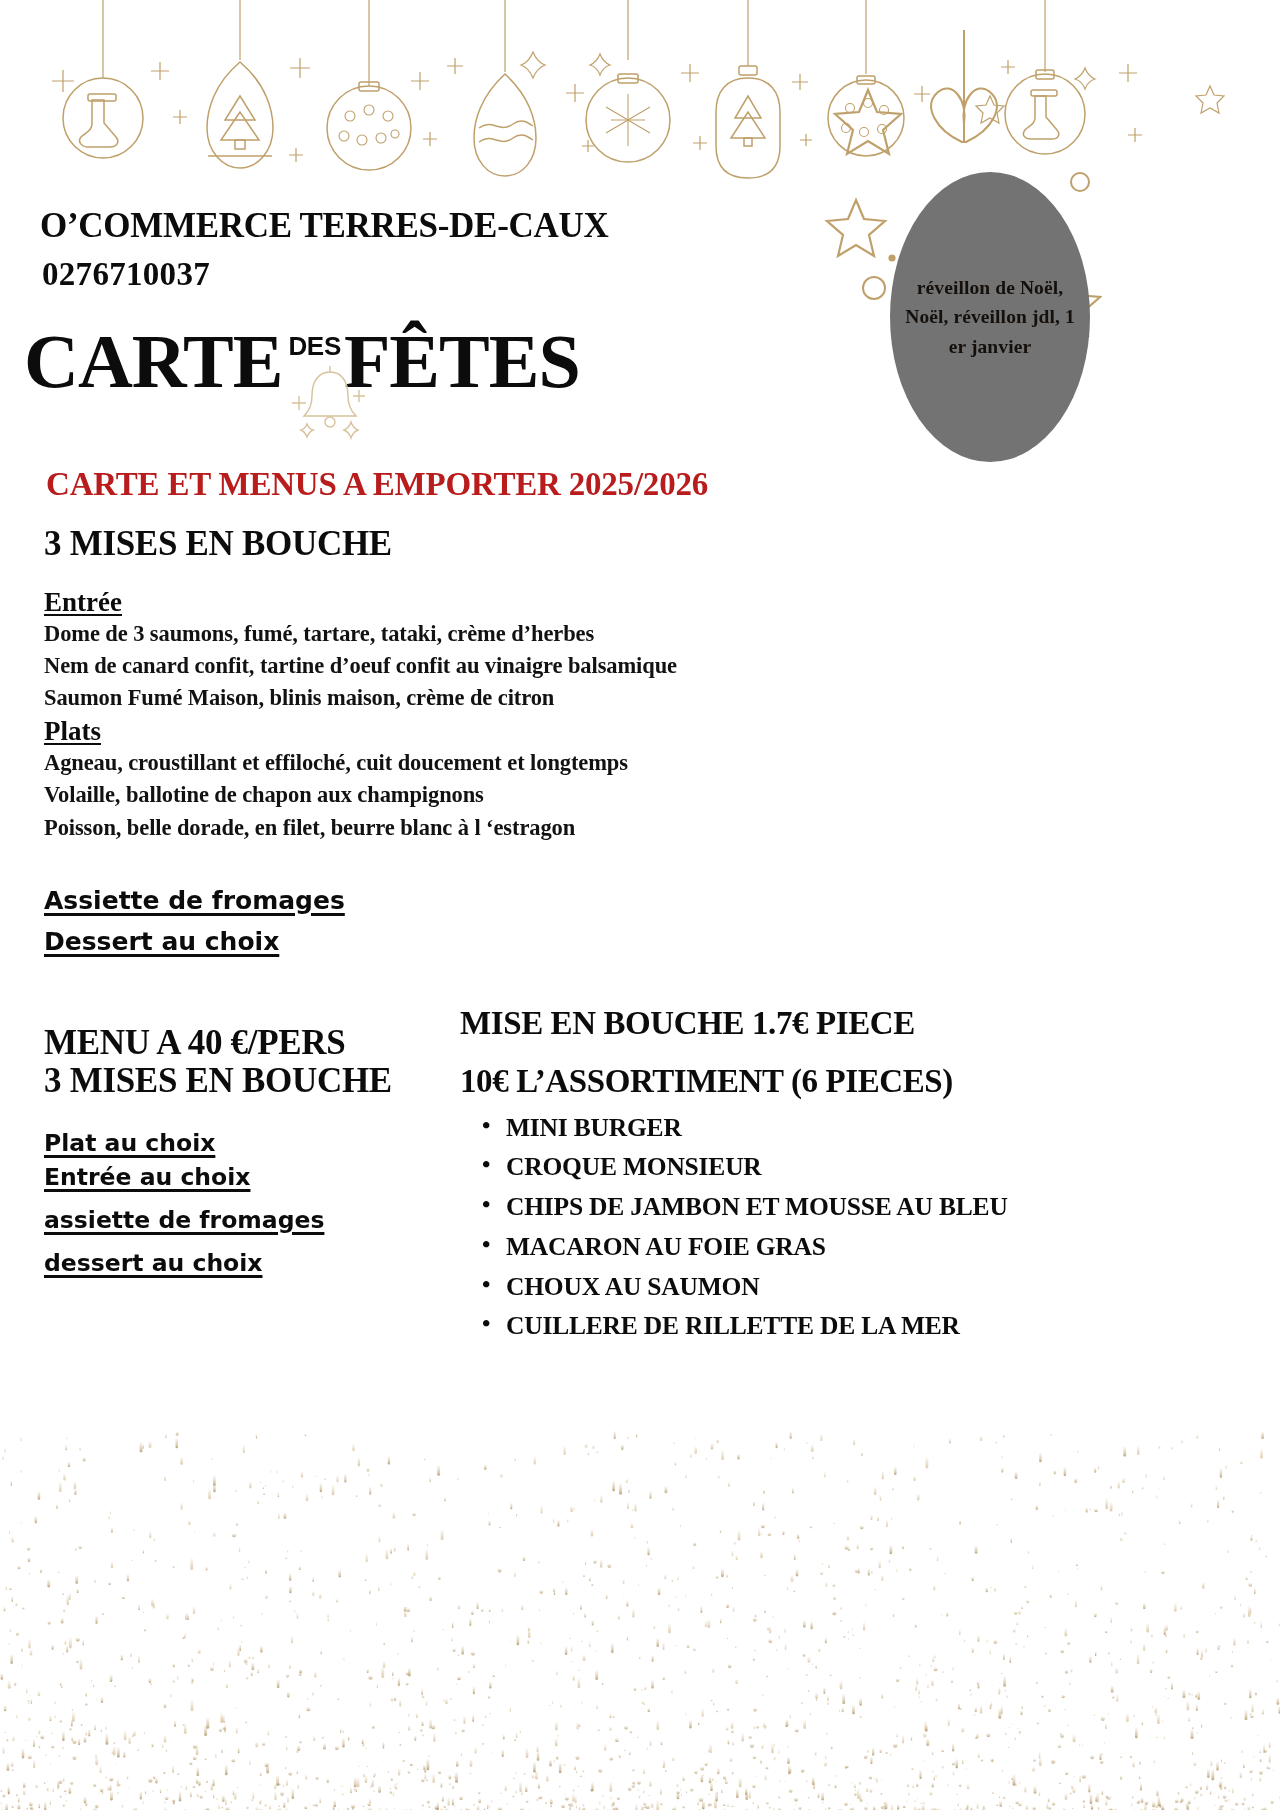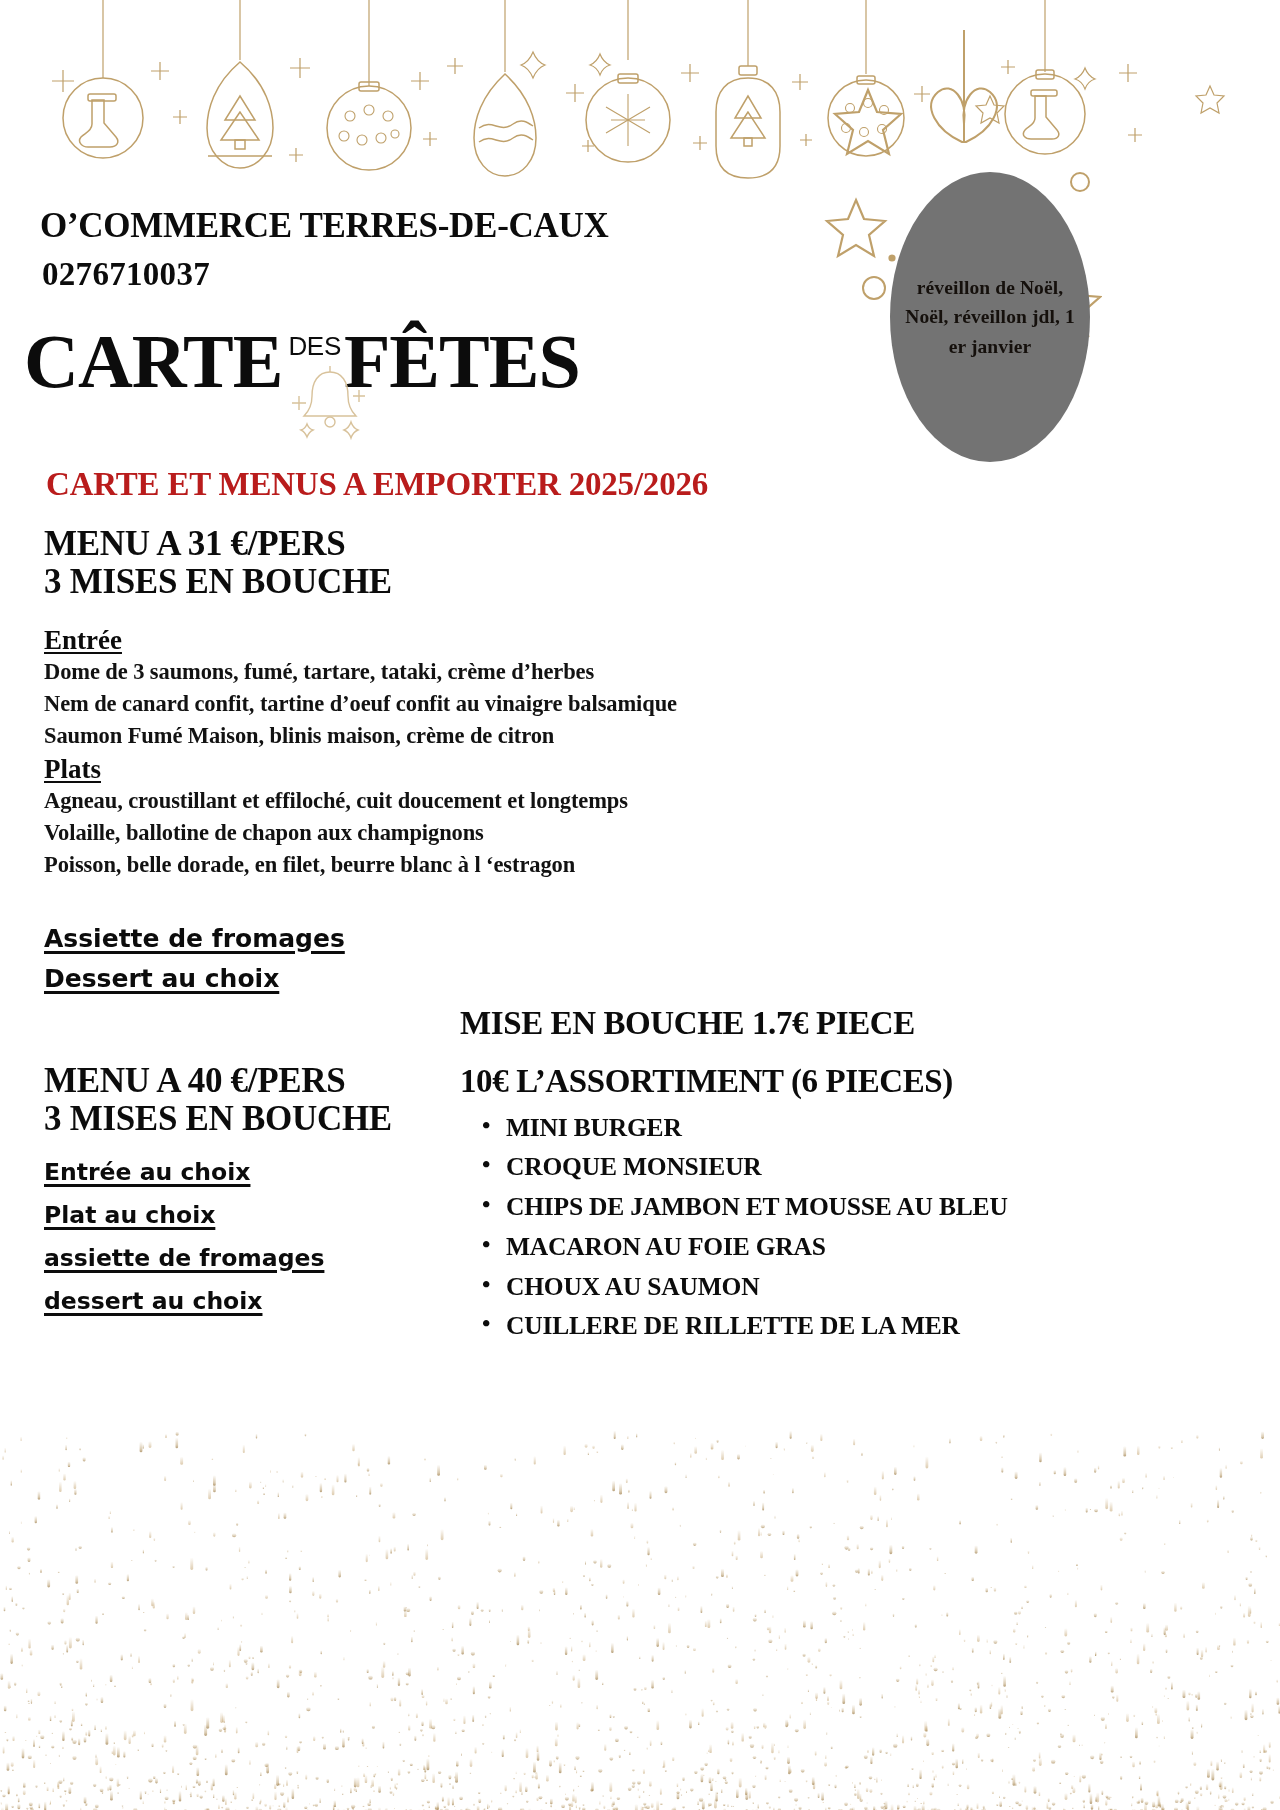--- a/index.html
+++ b/index.html
@@ -67,7 +67,7 @@
   .carte-title .big { font-size:76px; line-height:.96; letter-spacing:-1px; }
   .carte-title .des {
     font-family:"Liberation Sans", sans-serif;
-    font-weight:normal; font-size:26px;
+    font-weight:bold; font-size:26px;
     line-height:1; margin:8px 3px 0 6px;
     letter-spacing:-.3px;
   }

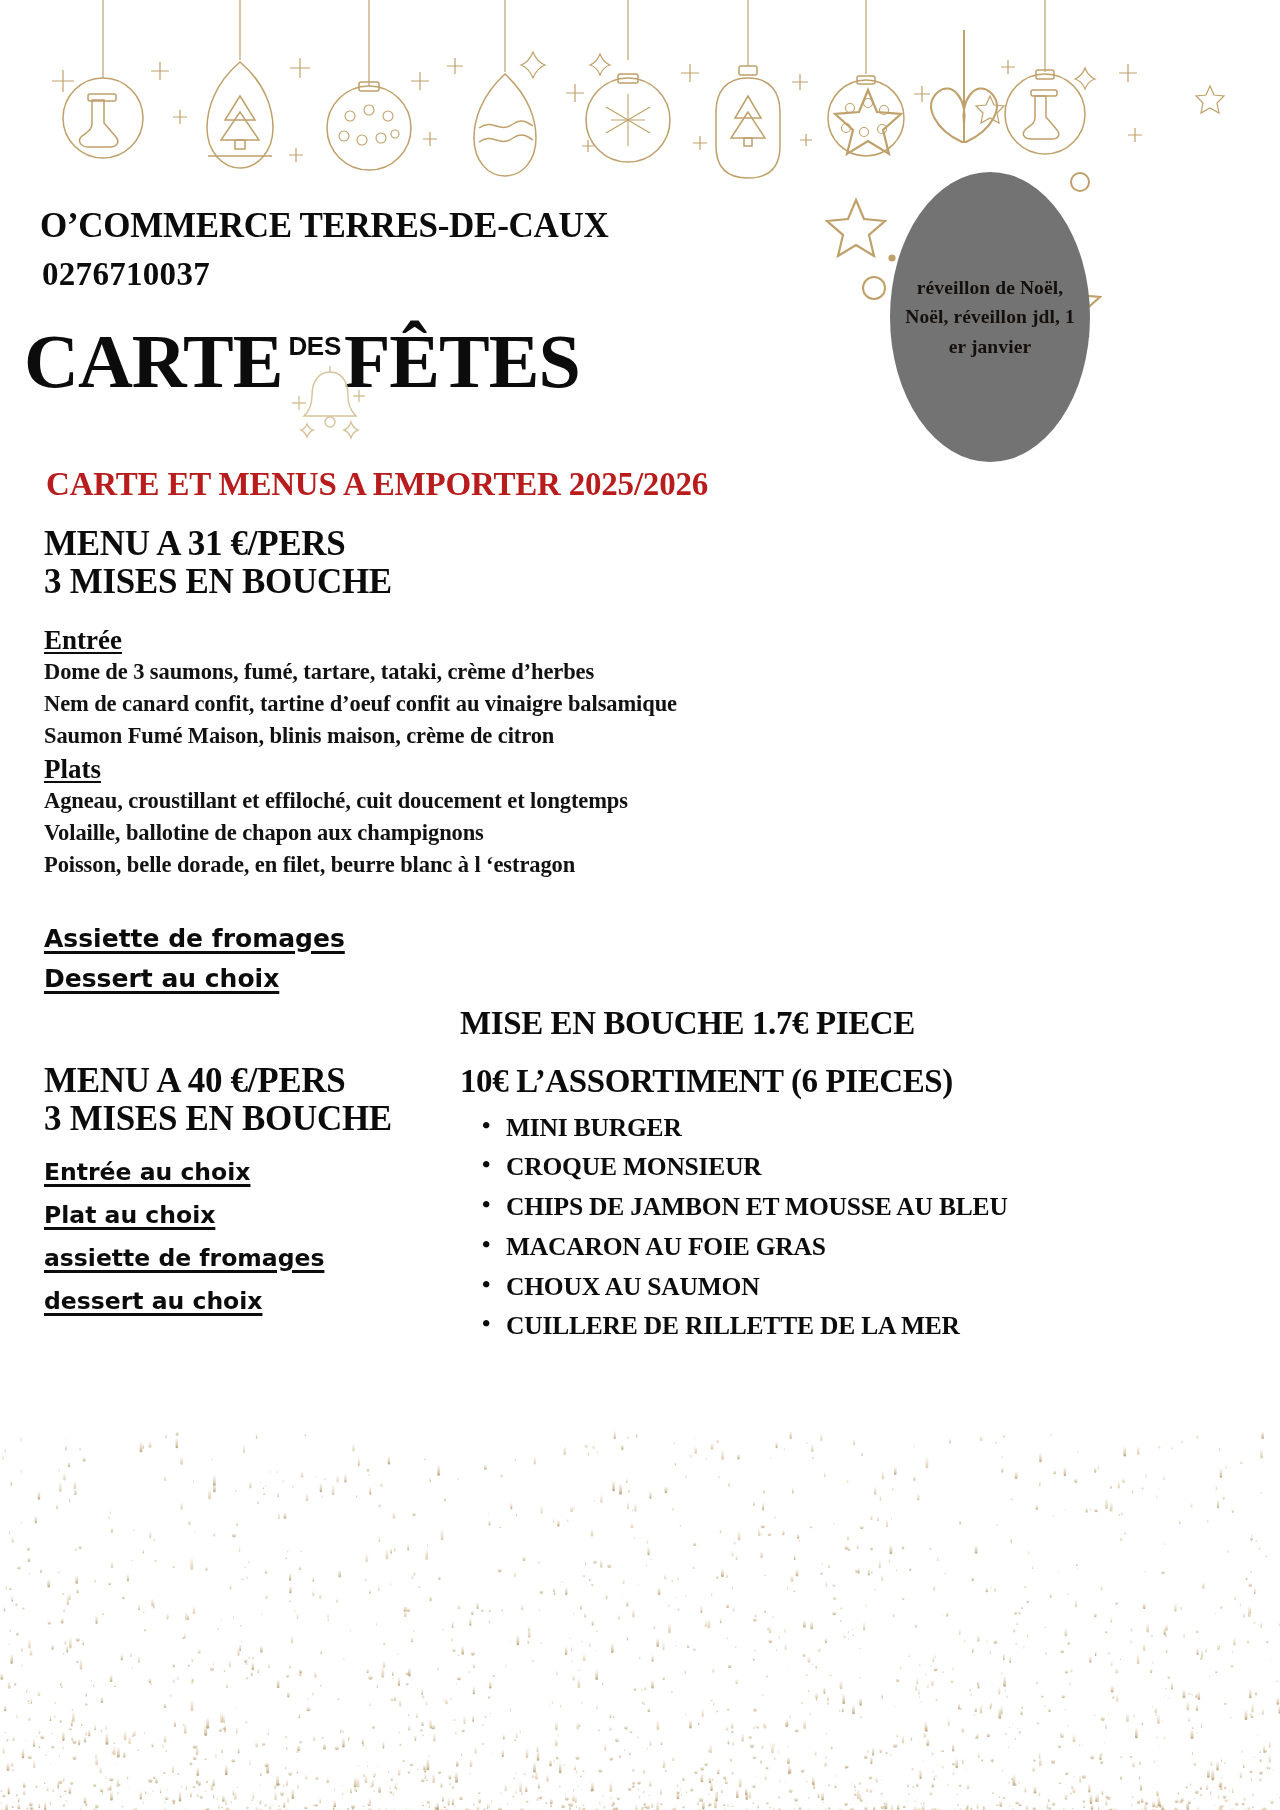--- a/index.html
+++ b/index.html
@@ -306,7 +306,6 @@
 
   <div class="col-left">
 
-    <div class="menu-head">MENU A 31 €/PERS</div>
     <div class="menu-head">3 MISES EN BOUCHE</div>
 
     <div class="sec-label" style="margin-top:24px;">Entrée</div>

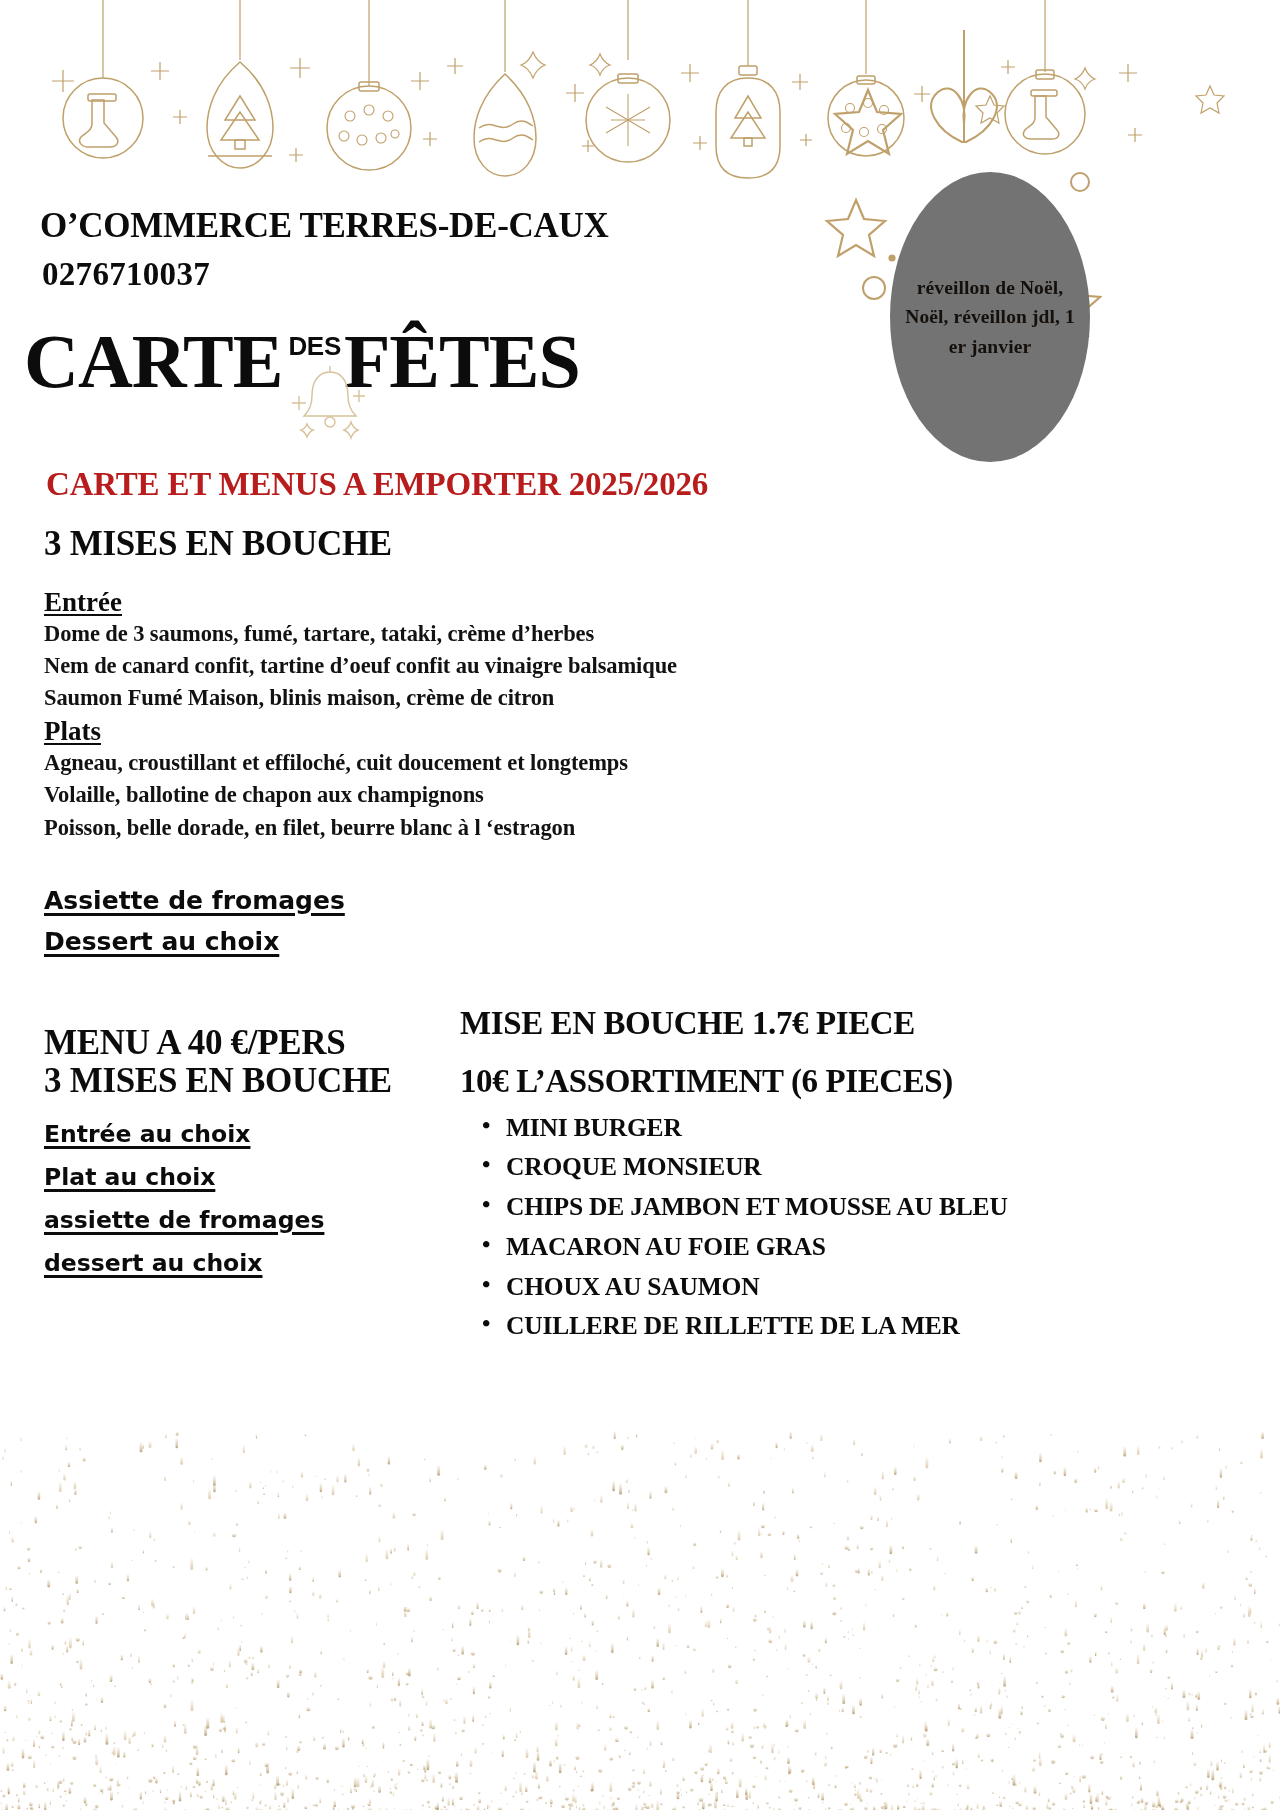--- a/index.html
+++ b/index.html
@@ -331,8 +331,8 @@
     <div class="menu-head">3 MISES EN BOUCHE</div>
 
     <div style="height:17px;"></div>
+    <div class="choice-line" style="margin-top:9px;">Plat au choix</div>
     <div class="choice-line">Entrée au choix</div>
-    <div class="choice-line" style="margin-top:9px;">Plat au choix</div>
     <div class="choice-line" style="margin-top:9px;">assiette de fromages</div>
     <div class="choice-line" style="margin-top:9px;">dessert au choix</div>
   </div>

